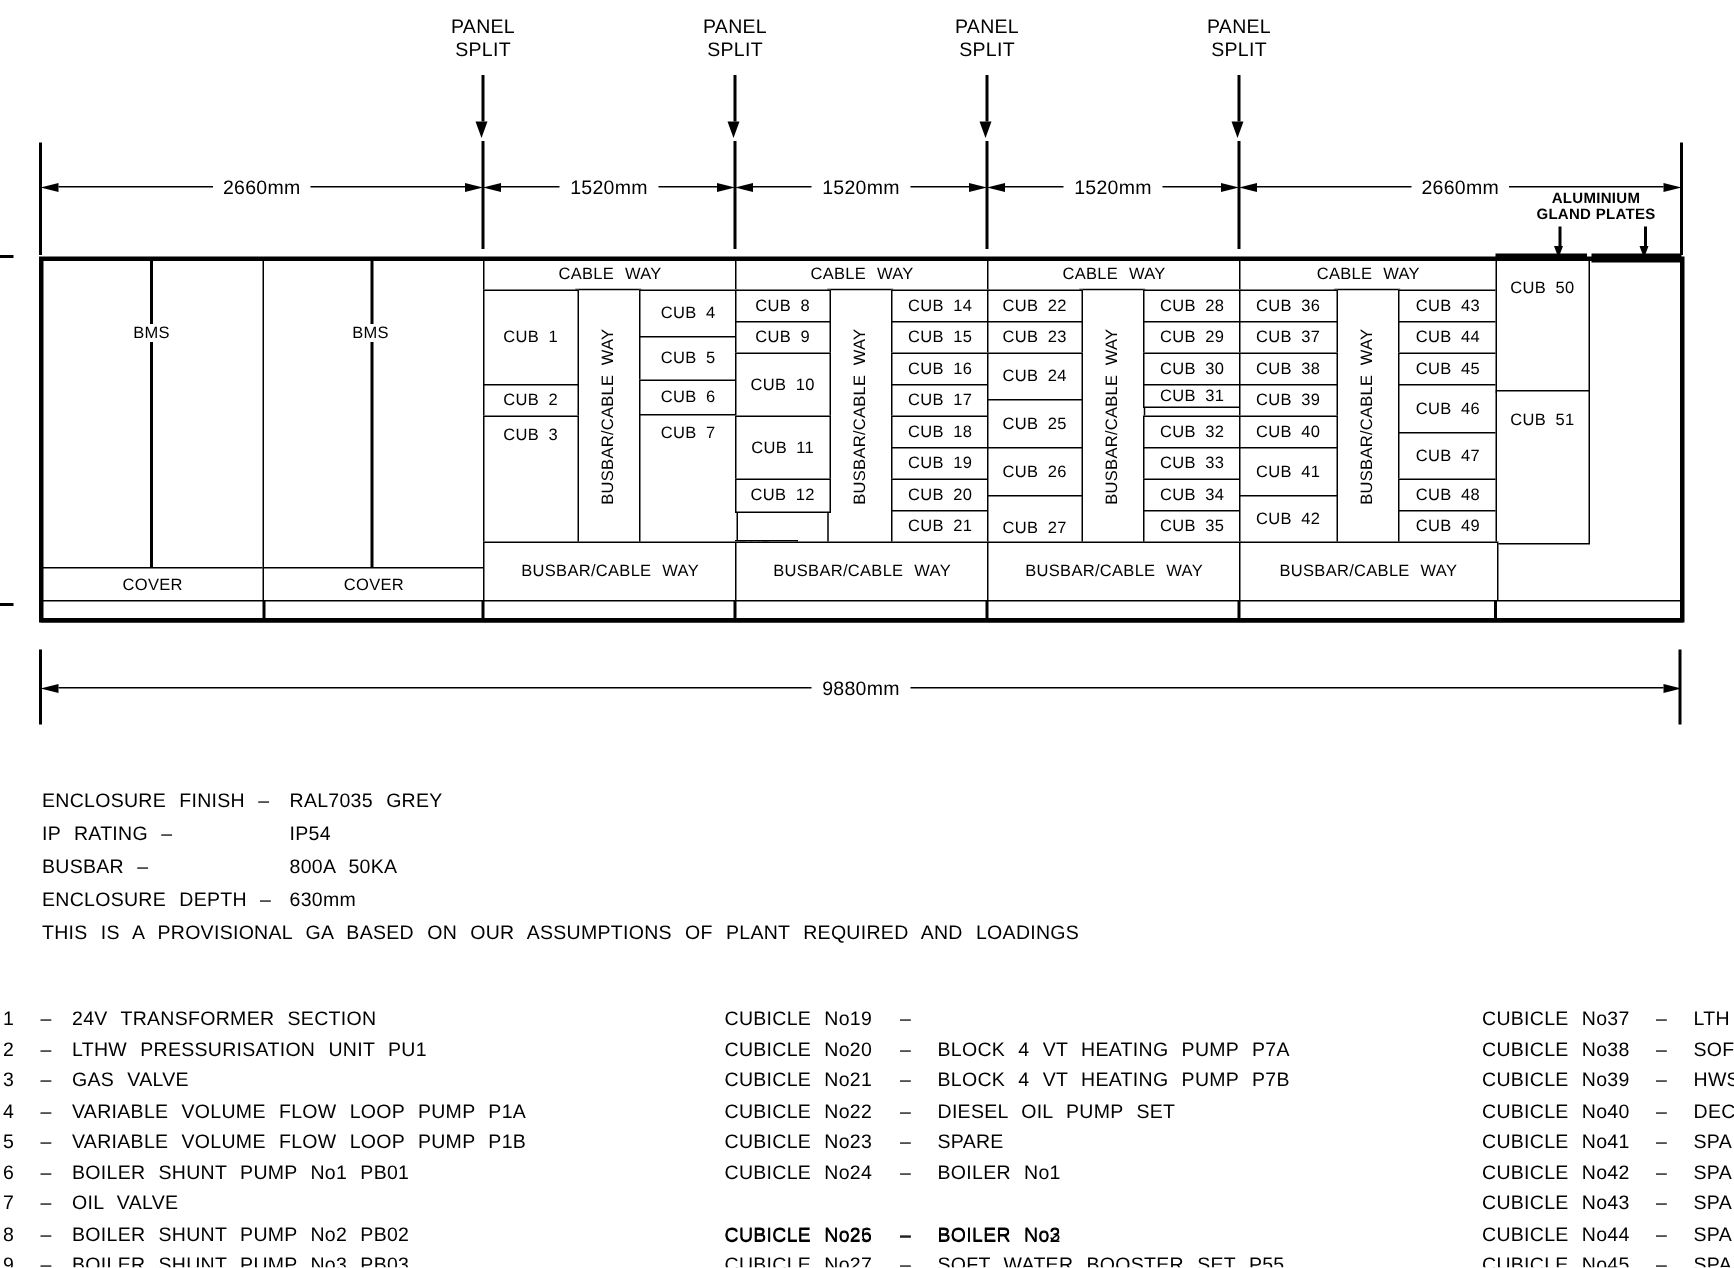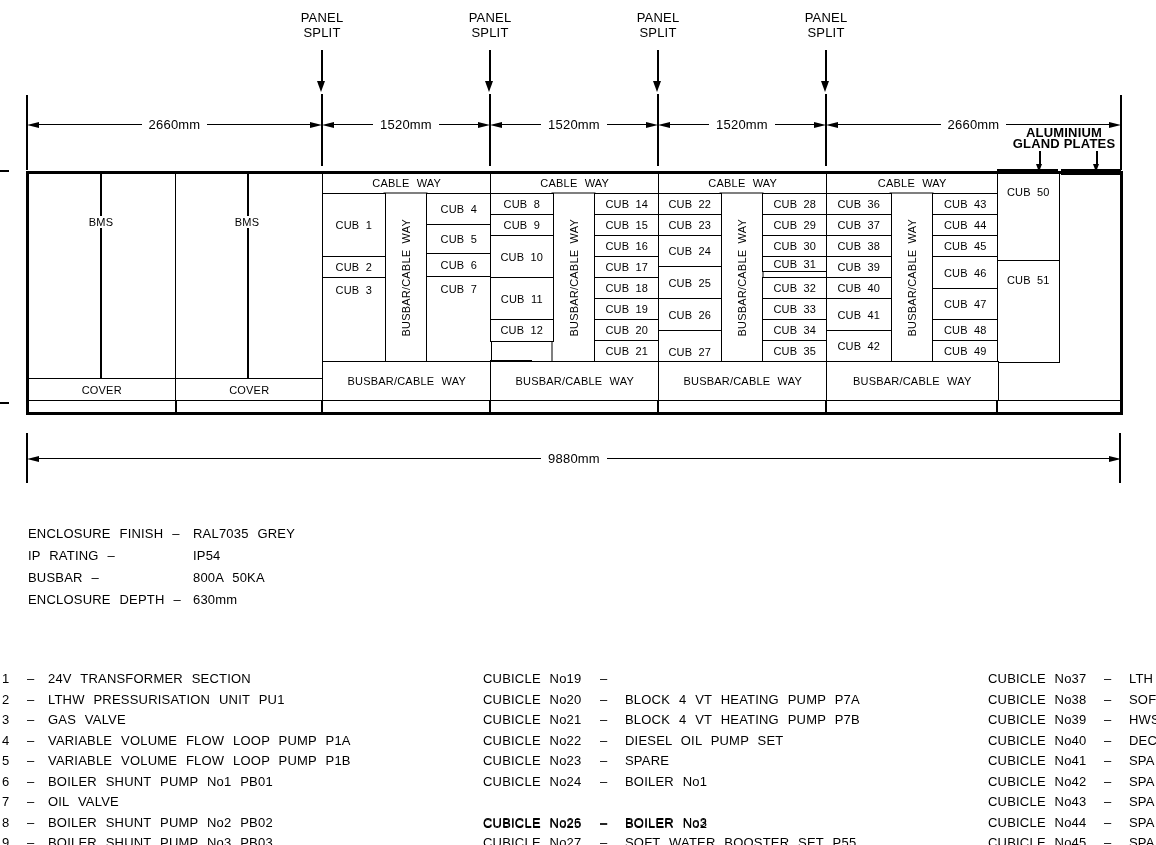--- a/index.html
+++ b/index.html
@@ -107,7 +107,7 @@
       <div class="ah-r"></div>
   </div>
 
-  <div class="t" style="left:1008px;top:127px;width:112px;text-align:center;font-size:13px;font-weight:700;line-height:11px">
+  <div class="t" style="left:1008px;top:127px;width:112px;text-align:center;font-size:10px;font-weight:700;line-height:11px">
     <div>ALUMINIUM</div>
       <div>GLAND PLATES</div>
   </div>

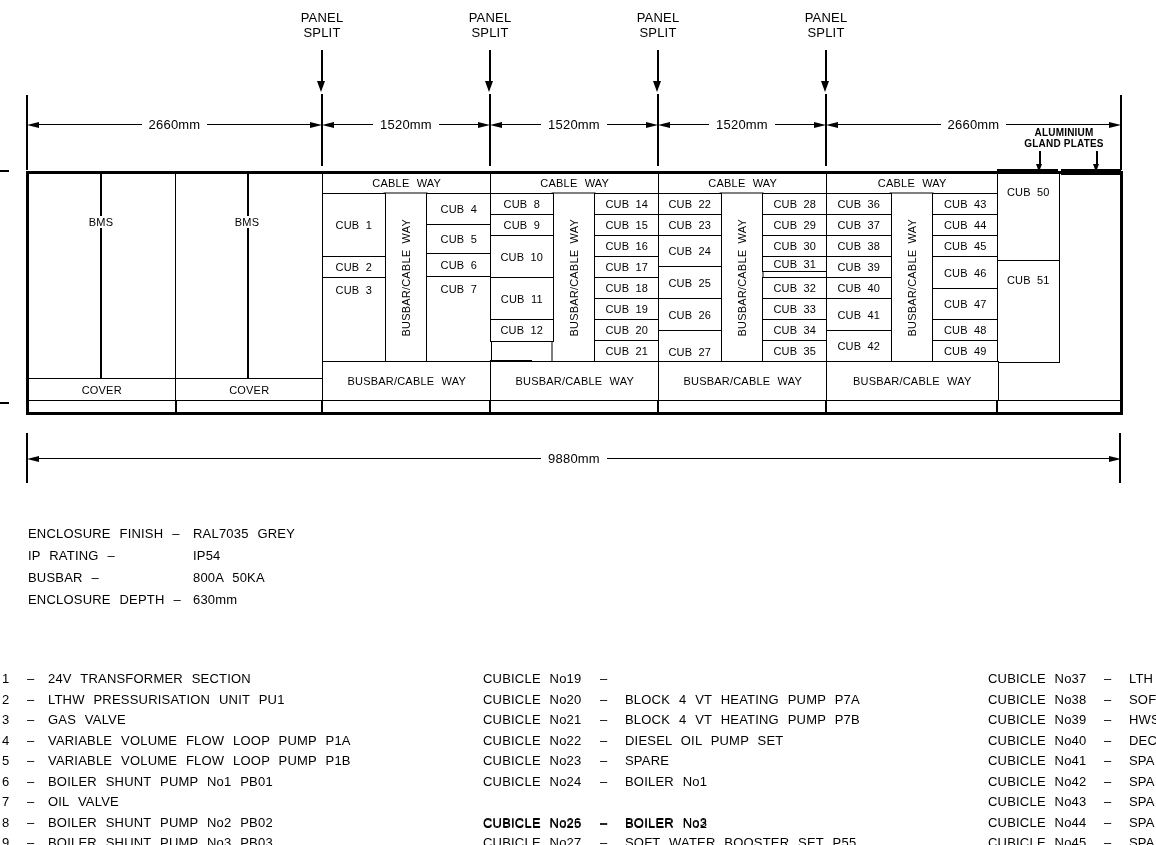--- a/index.html
+++ b/index.html
@@ -225,6 +225,7 @@
   <div class="note" style="top:548px"><span>IP RATING –</span><span class="val">IP54</span></div>
   <div class="note" style="top:570px"><span>BUSBAR –</span><span class="val">800A 50KA</span></div>
   <div class="note" style="top:592px"><span>ENCLOSURE DEPTH –</span><span class="val">630mm</span></div>
+  <div class="note" style="top:614px"><span>THIS IS A PROVISIONAL GA BASED ON OUR ASSUMPTIONS OF PLANT REQUIRED AND LOADINGS</span></div>
 
   <div class="lrow" style="left:0;top:671px;width:460px">
       <span style="left:2px">1</span>

